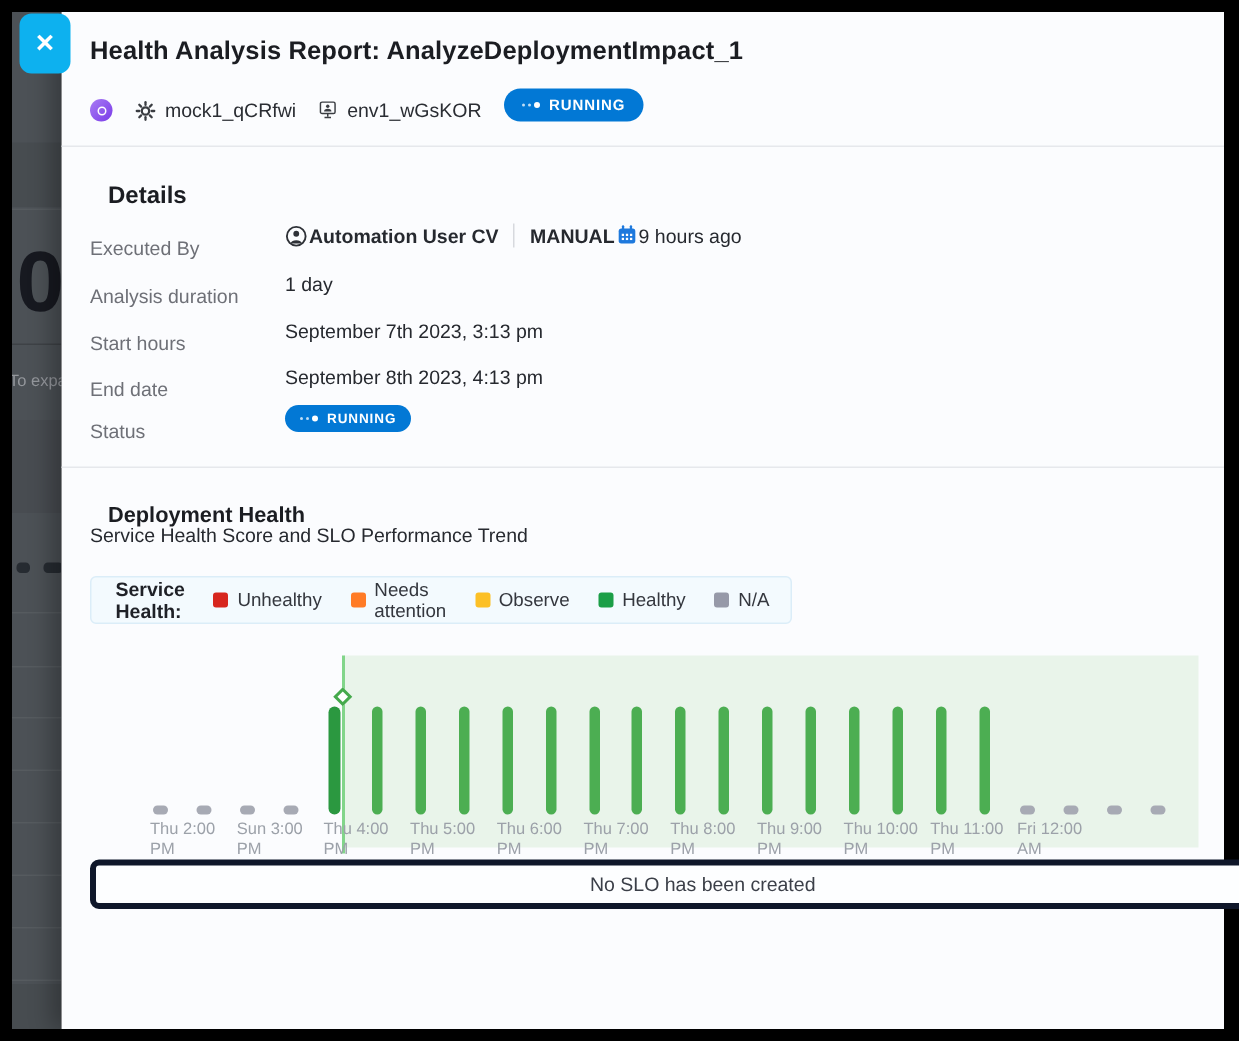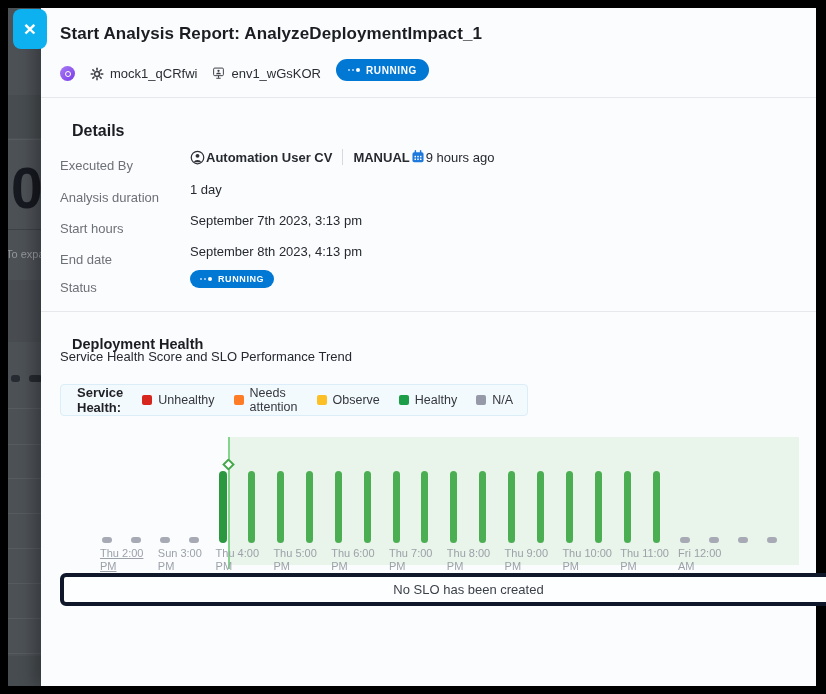--- a/index.html
+++ b/index.html
@@ -90,7 +90,7 @@
 
   <div class="modal">
 
-    <h1 class="drawer-title">Start Analysis Report: AnalyzeDeploymentImpact_1</h1>
+    <h1 class="drawer-title">Health Analysis Report: AnalyzeDeploymentImpact_1</h1>
 
     <div class="meta-row">
       <span class="purple-avatar">

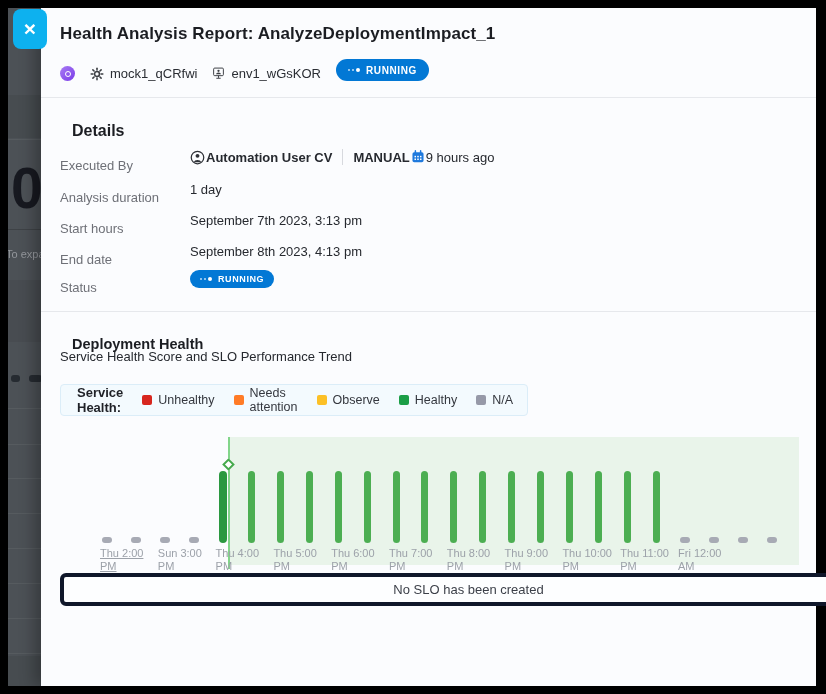--- a/index.html
+++ b/index.html
@@ -256,7 +256,7 @@
         <div class="slot na" title="Fri 12:30 AM" style="left: 648.9px;"></div>
         <div class="slot na" title="Fri 1:00 AM" style="left: 677.8px;"></div>
         <div class="slot na" title="Fri 1:30 AM" style="left: 706.7px;"></div>
-        <div class="axis-label" style="left: 40px; text-decoration: underline;">
+        <div class="axis-label" style="left: 40px;">
           <span>Thu 2:00</span>
           <span>PM</span>
         </div>

